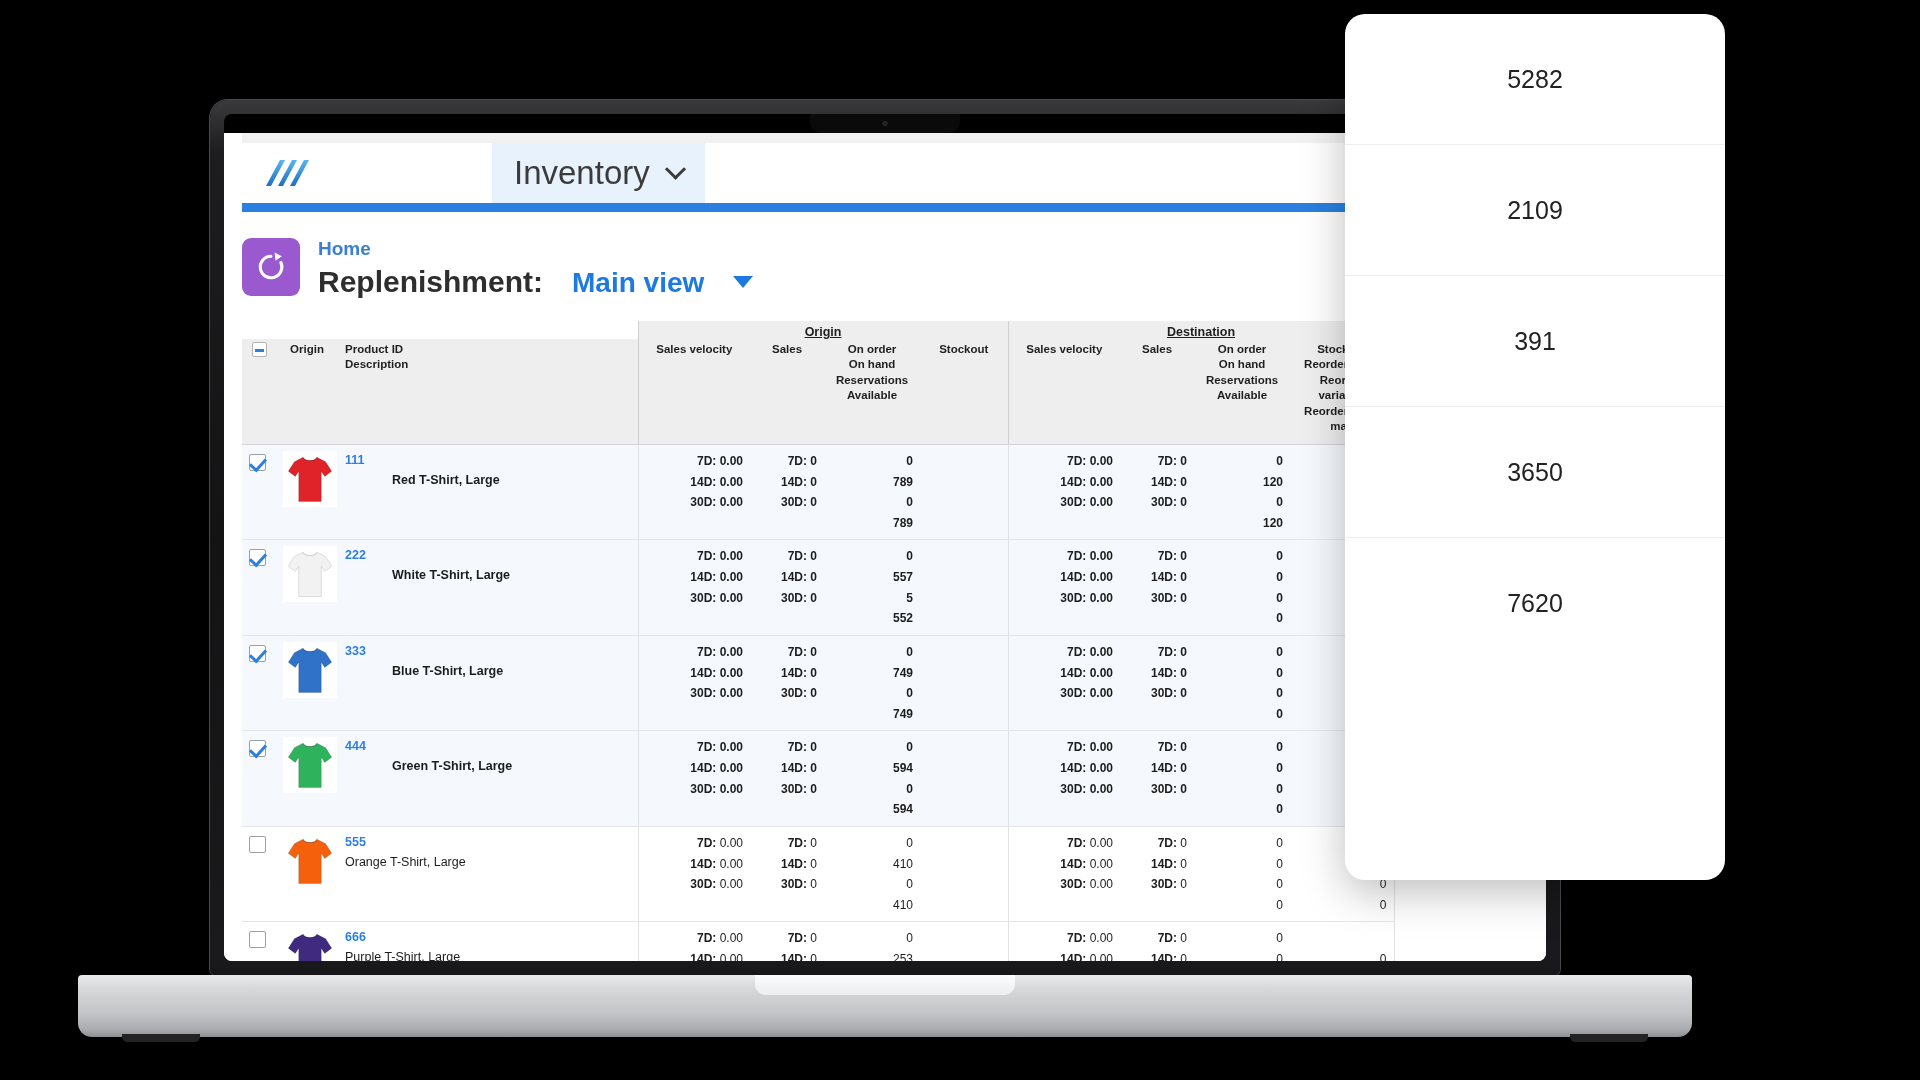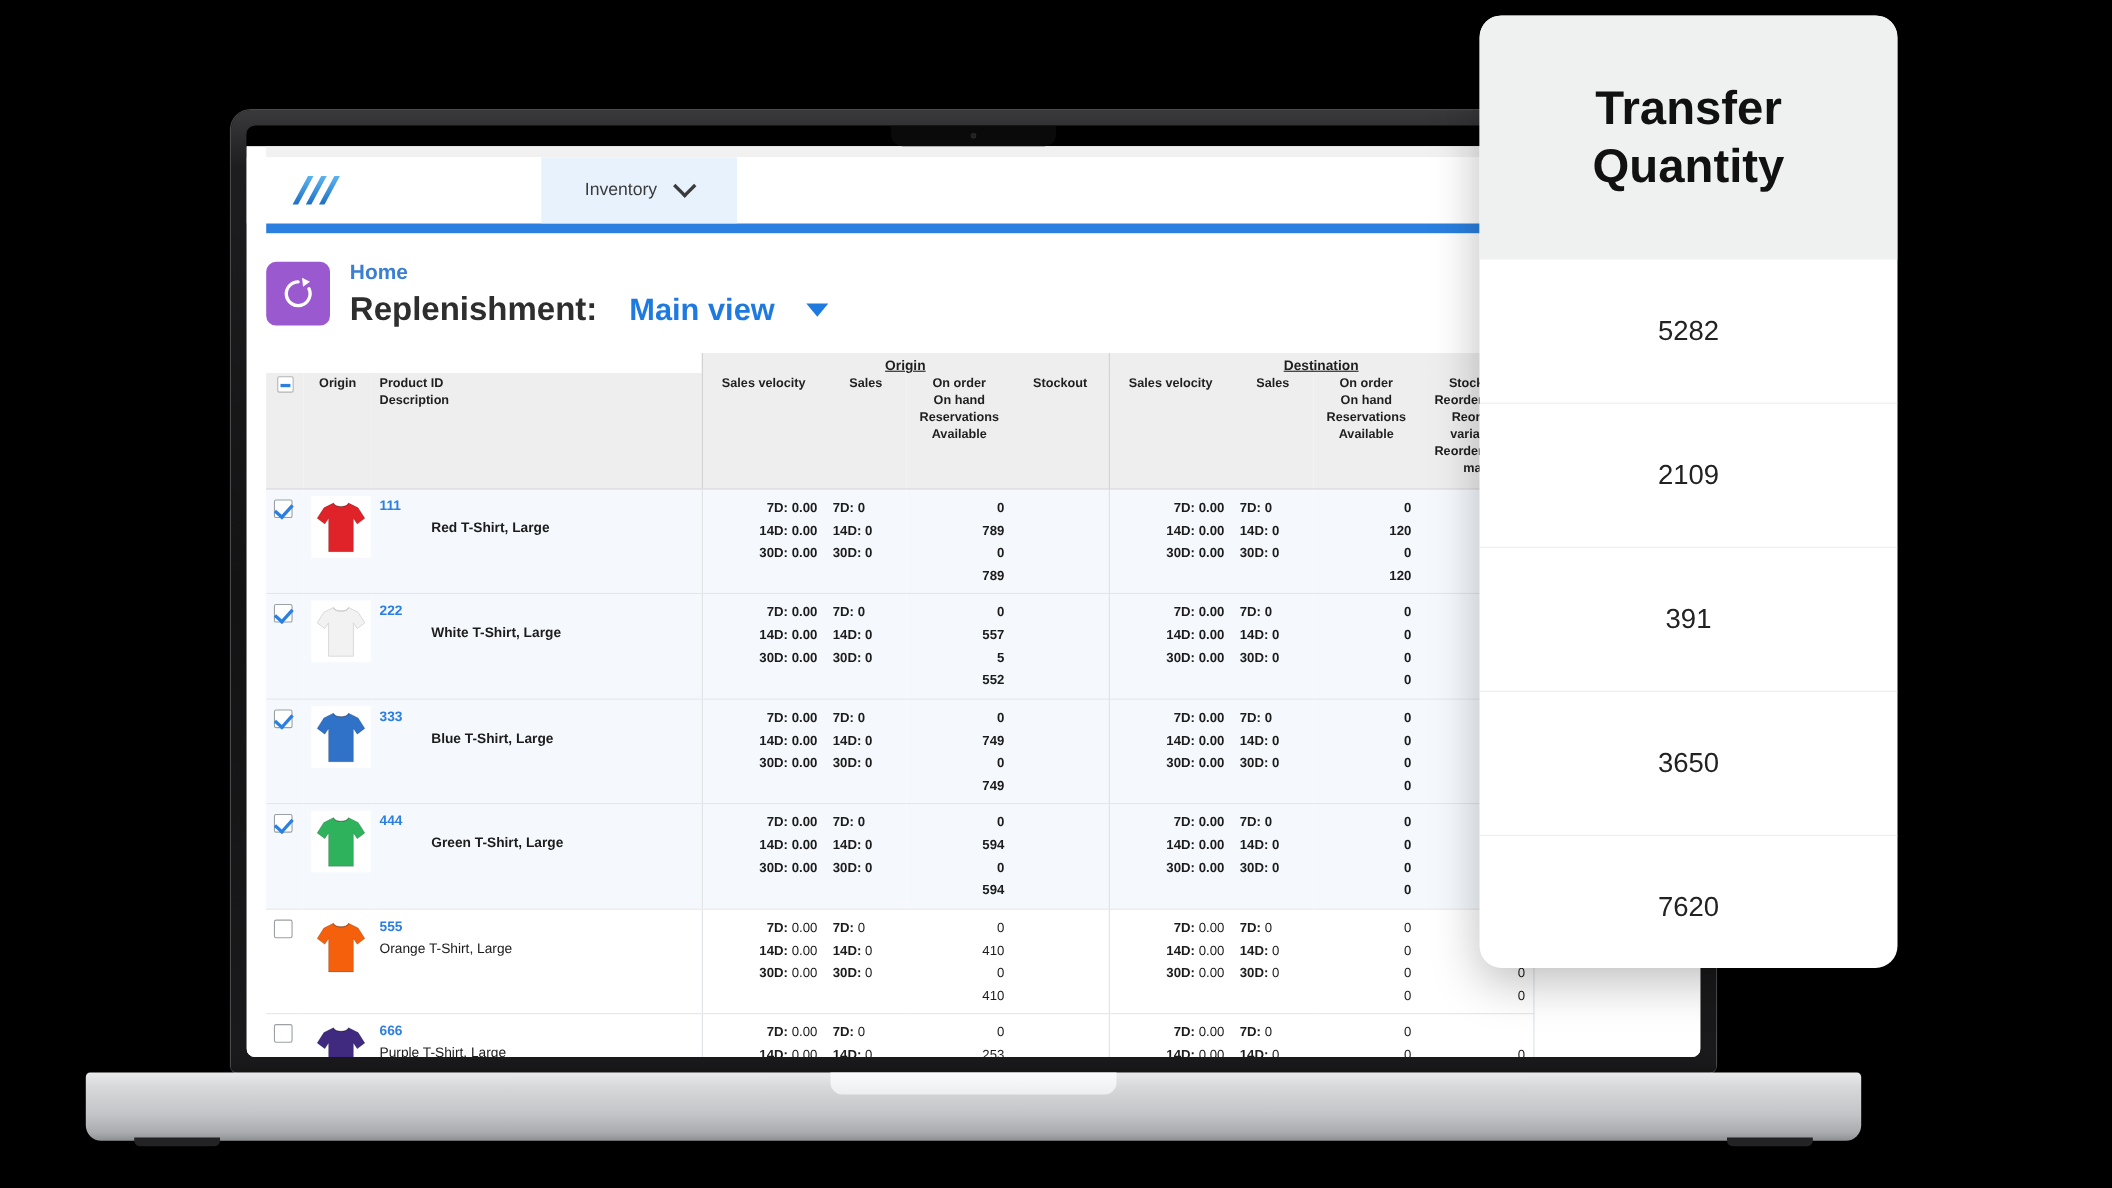--- a/index.html
+++ b/index.html
@@ -682,10 +682,6 @@
   </div>
 
   <div class="tq-card">
-    <div class="tq-head">
-      <div class="tq-head-line">Transfer</div>
-      <div class="tq-head-line">Quantity</div>
-    </div>
     <div id="tq-rows">
         <div class="tq-row">5282</div>
         <div class="tq-row">2109</div>

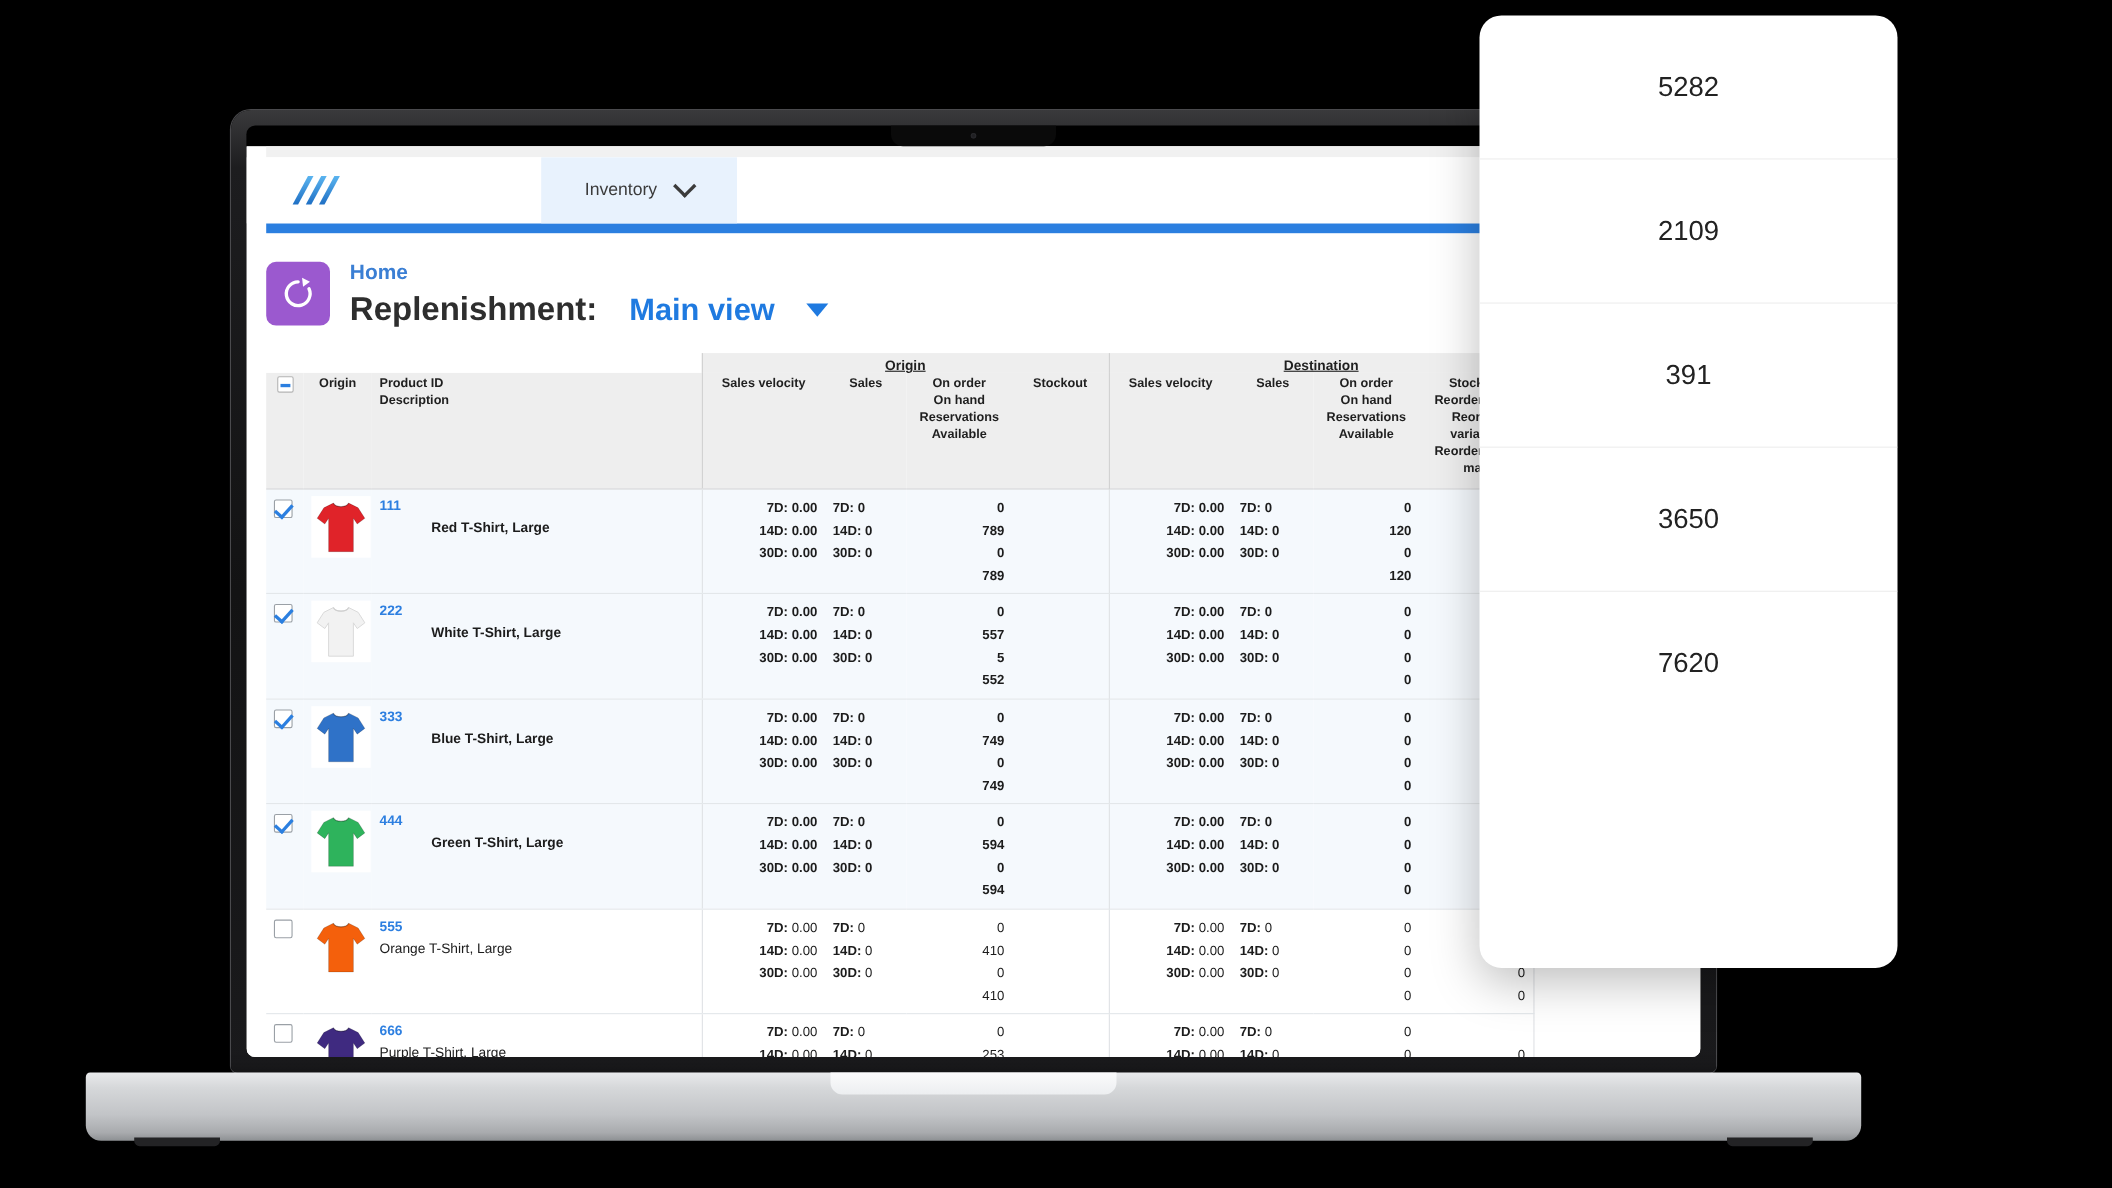--- a/index.html
+++ b/index.html
@@ -80,7 +80,7 @@
     background: #e8f2fd;
     display: flex; align-items: center; justify-content: center; gap: 18px;
     padding: 0 22px;
-    color: #3b3b3b; font-size: 16px; font-weight: 400;
+    color: #3b3b3b; font-size: 33px; font-weight: 400;
   }
   .chev { display:inline-block; width: 15px; height: 15px; border-right: 3px solid #3b3b3b; border-bottom: 3px solid #3b3b3b; transform: rotate(45deg) translate(-3px,-3px); }
   .app-blueline { height: 9px; background: #2b7fe0; margin: 0 18px; }

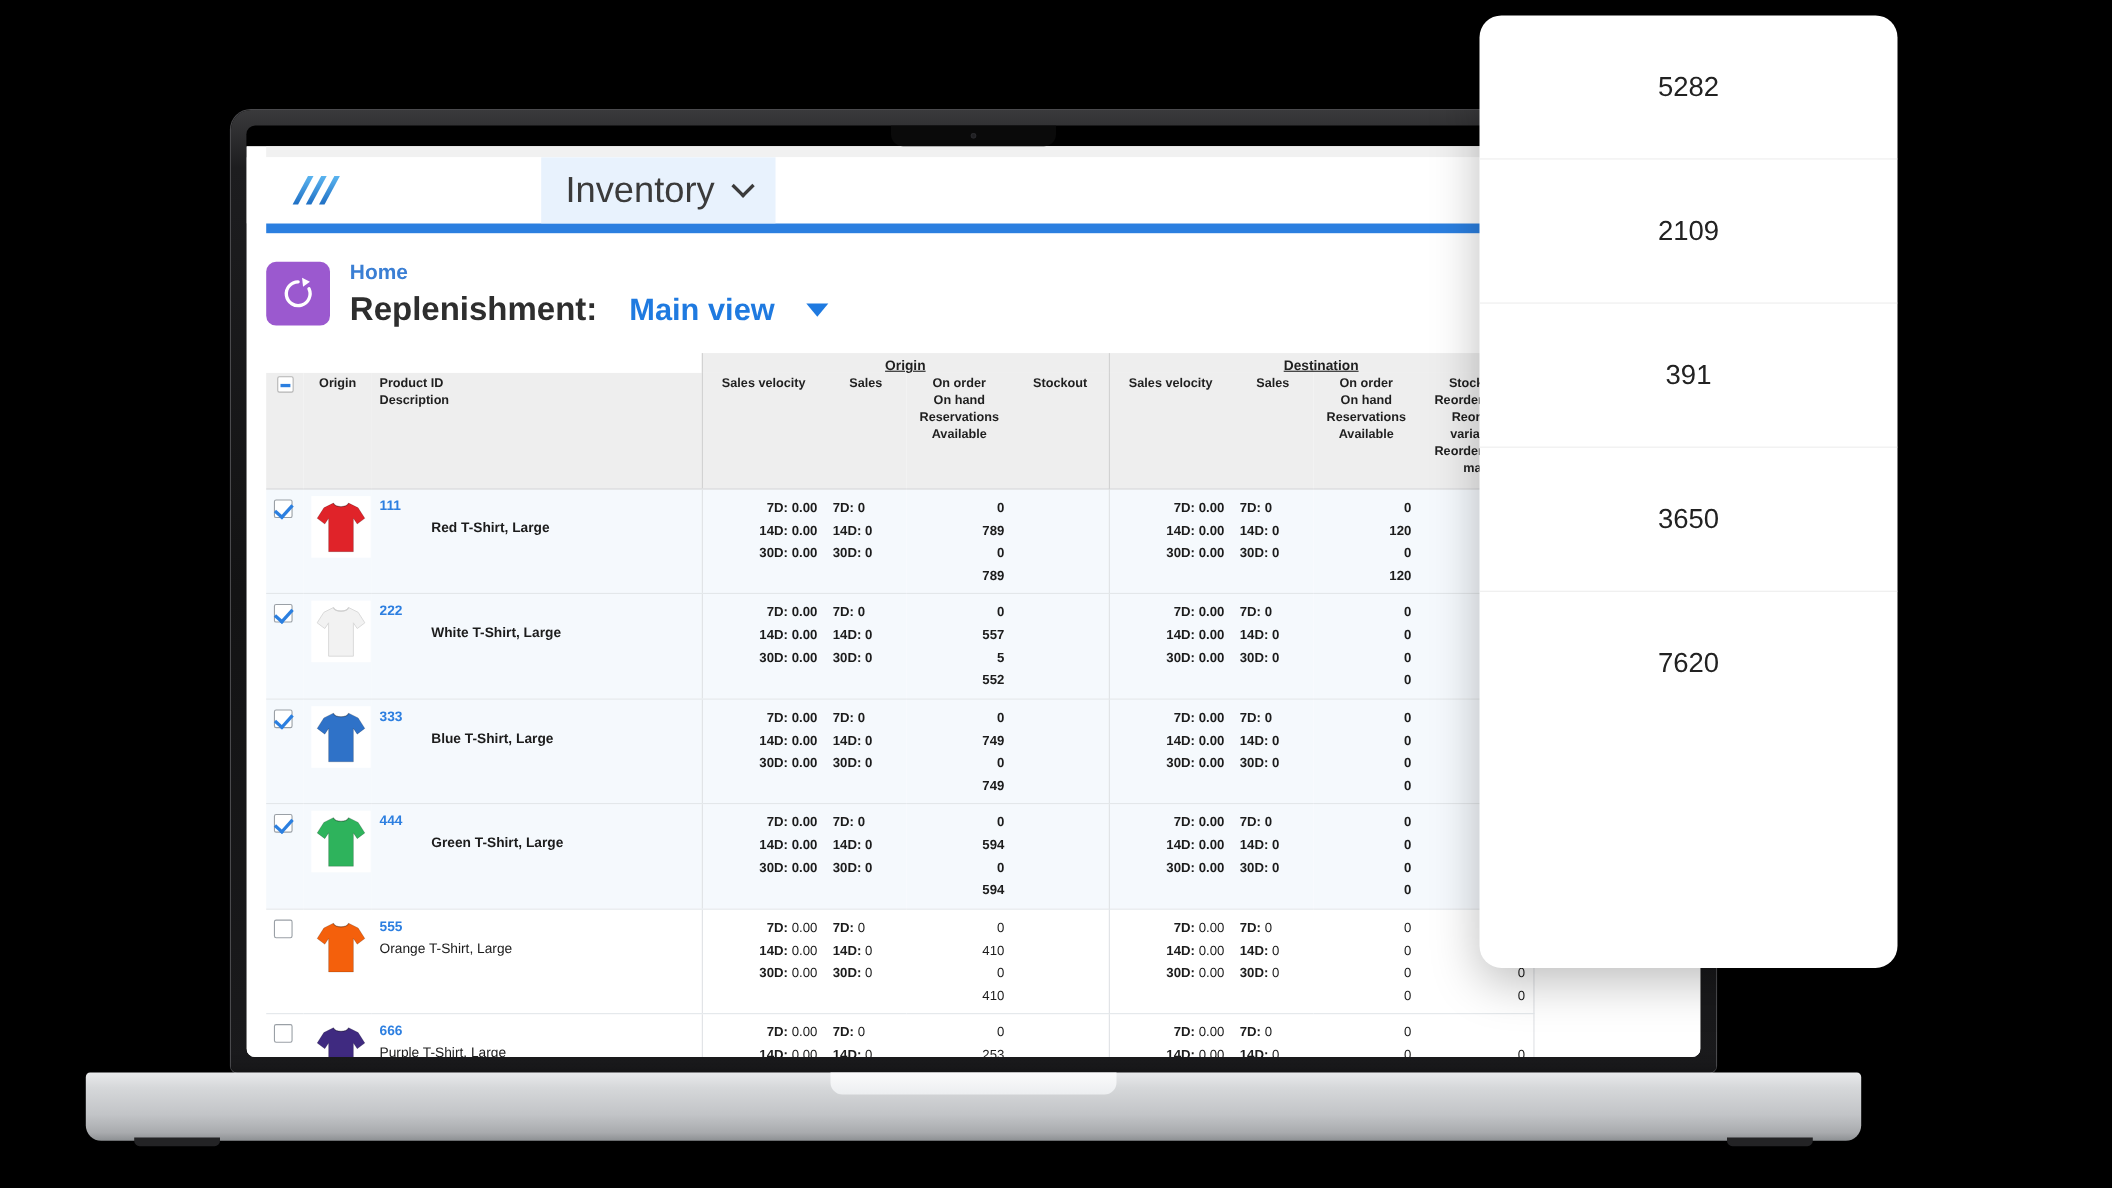--- a/index.html
+++ b/index.html
@@ -148,7 +148,7 @@
   .num { line-height: 1.72; font-size: 12px; }
   .t-center { text-align: center; }
   td.c-vel { width: 112px; text-align: right; }
-  td.c-sales { width: 74px; }
+  td.c-sales { width: 74px; text-align: right; }
   td.c-quad { width: 96px; text-align: right; }
   td.c-stockout { width: 88px; text-align: right; }
   td.c-reorder { width: 104px; text-align: right; }

